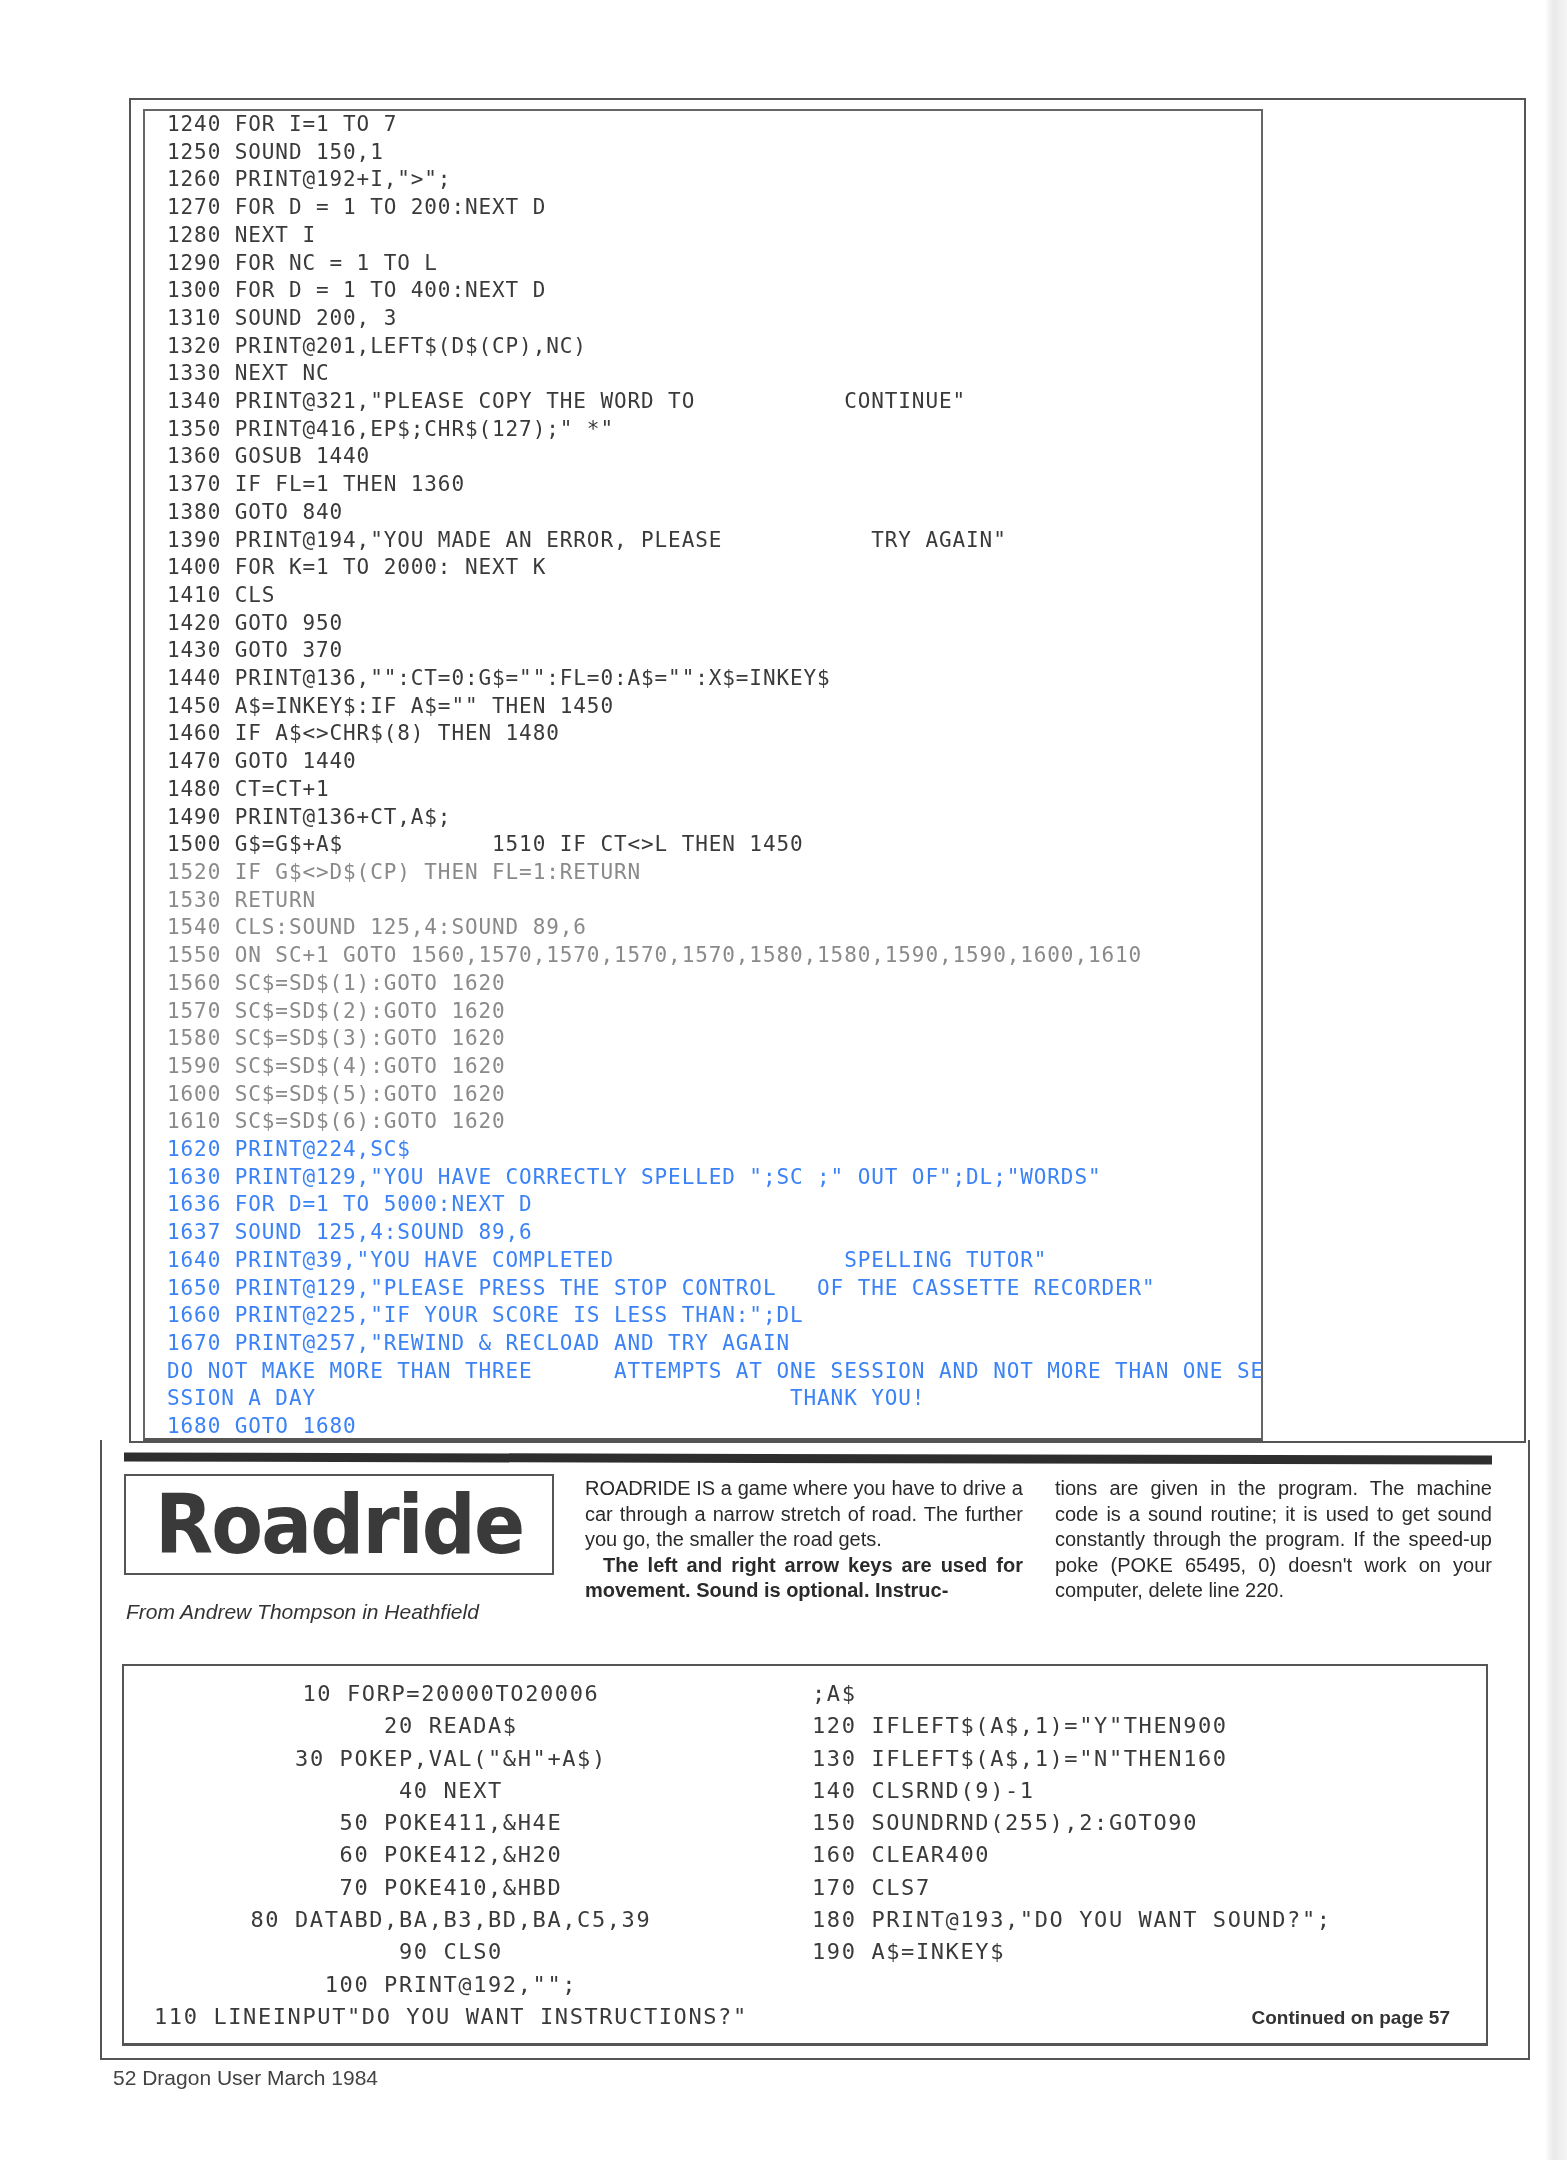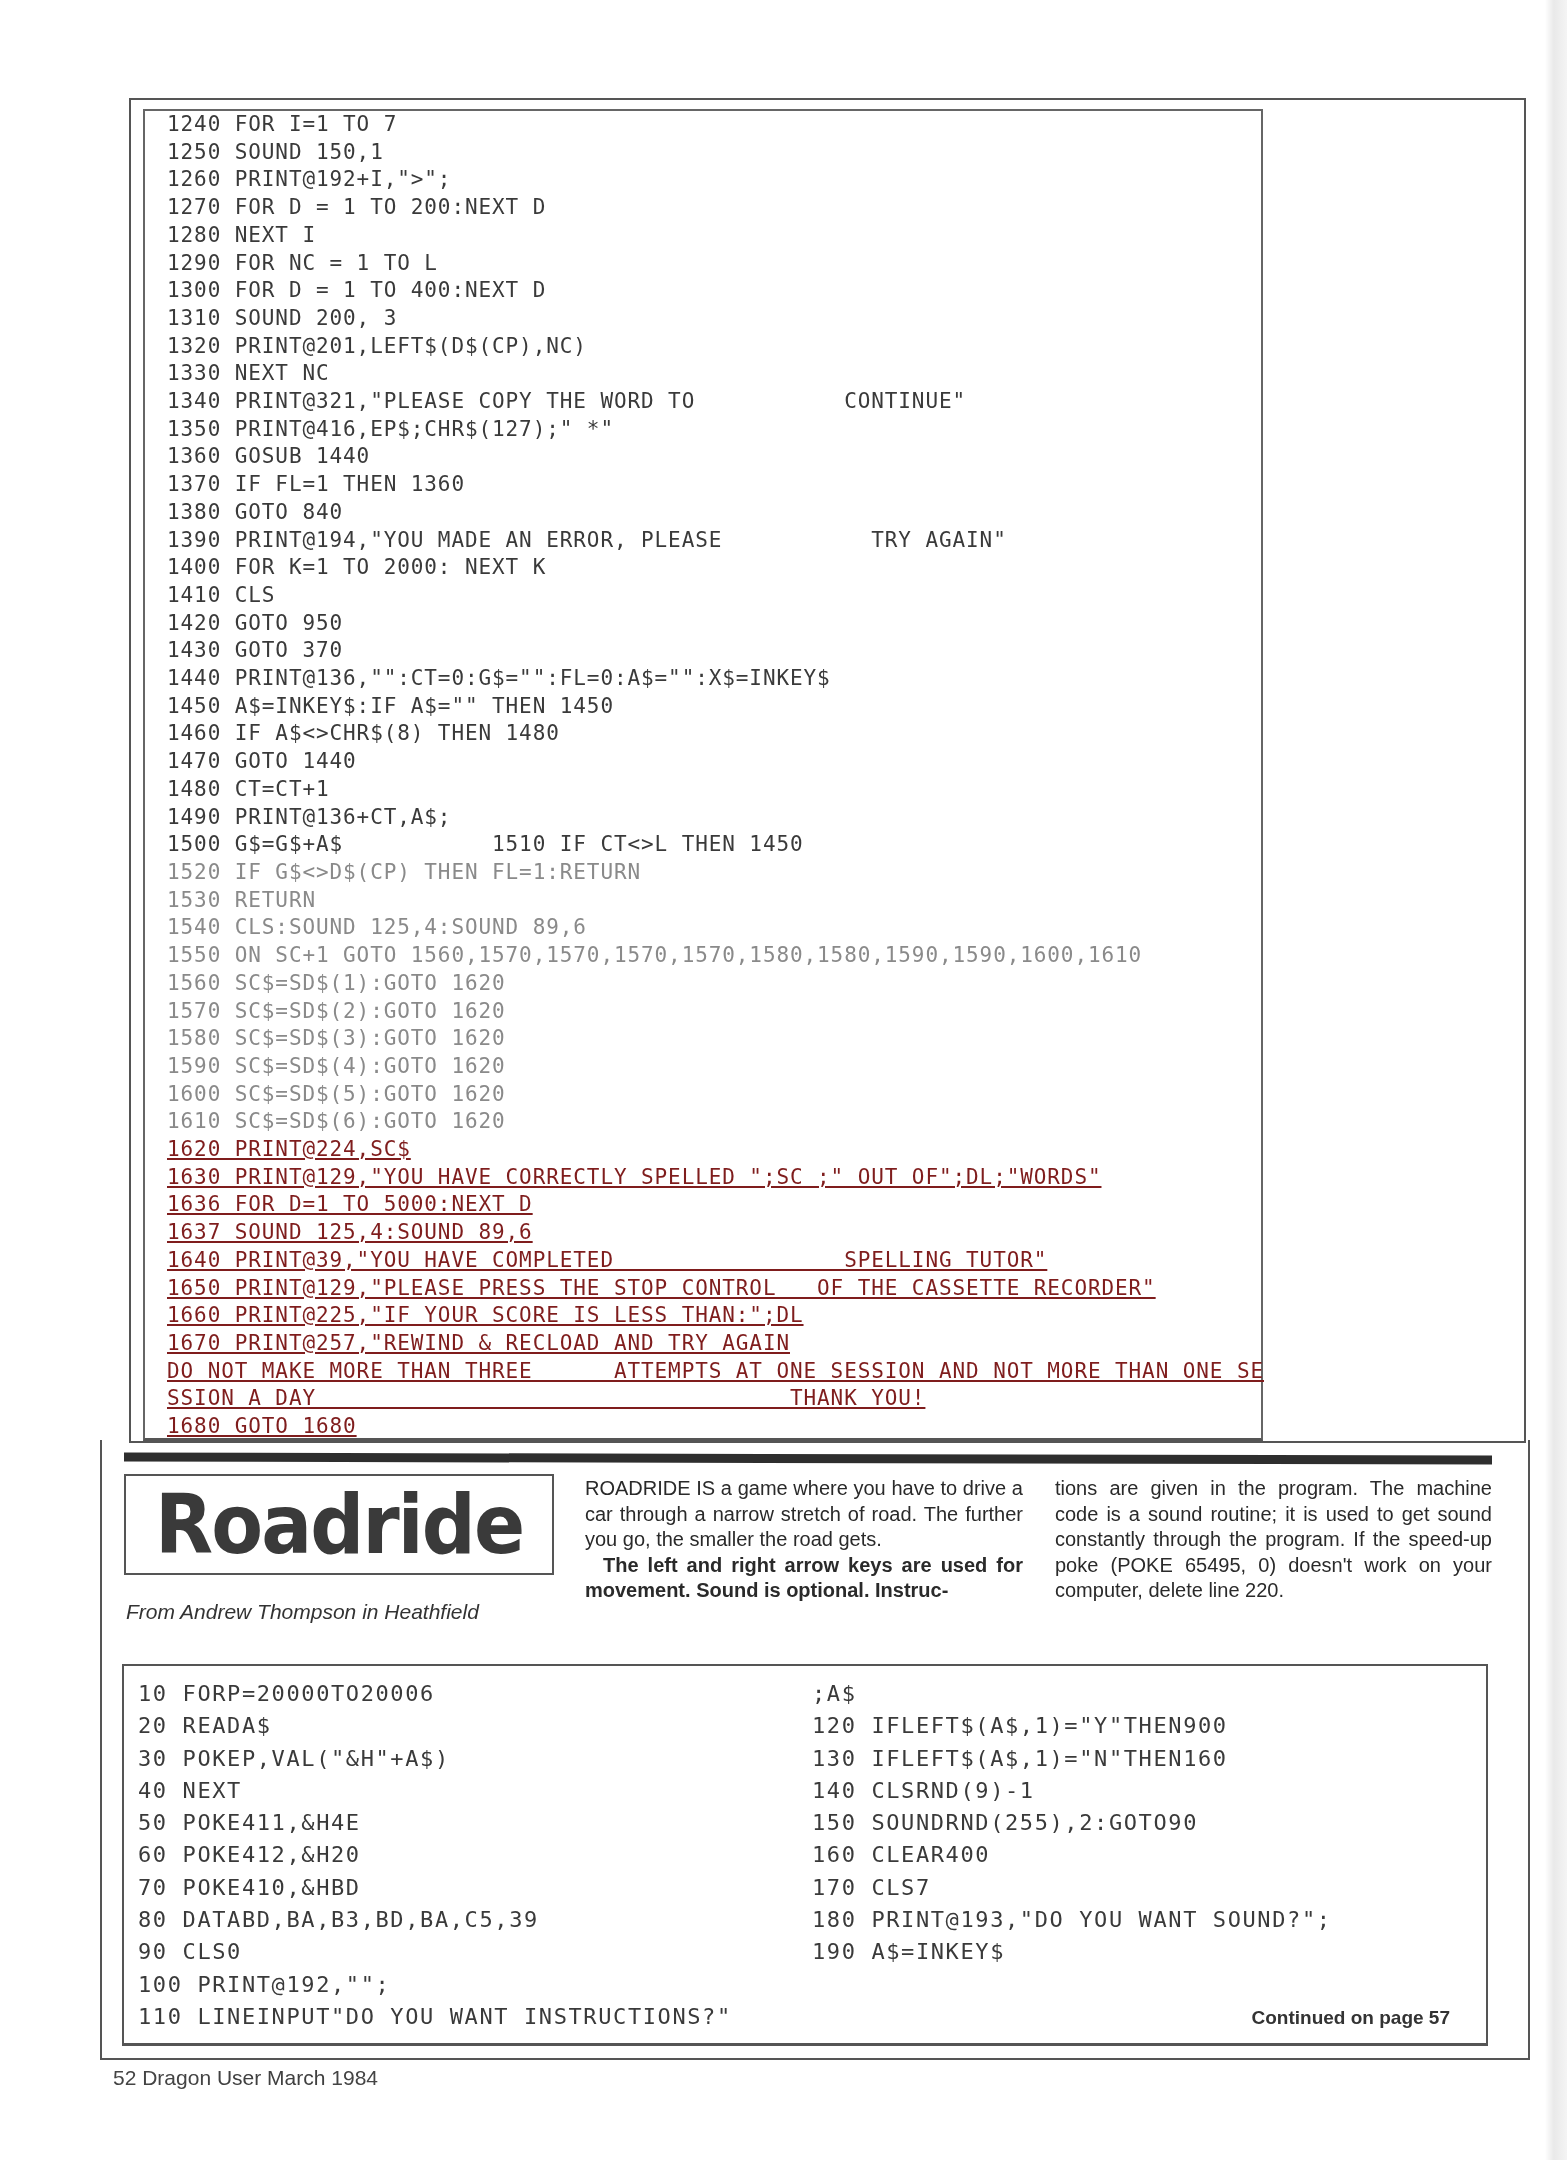--- a/index.html
+++ b/index.html
@@ -37,7 +37,7 @@
   }
   .listing .ln { display: block; }
   .listing .faded { color: #8a8a8a; }
-  .listing .fade2 { color: #7f1d1d; text-decoration: underline; }
+  .listing .fade2 { color: #3b82f6; }
 
   
   .thick-bar {

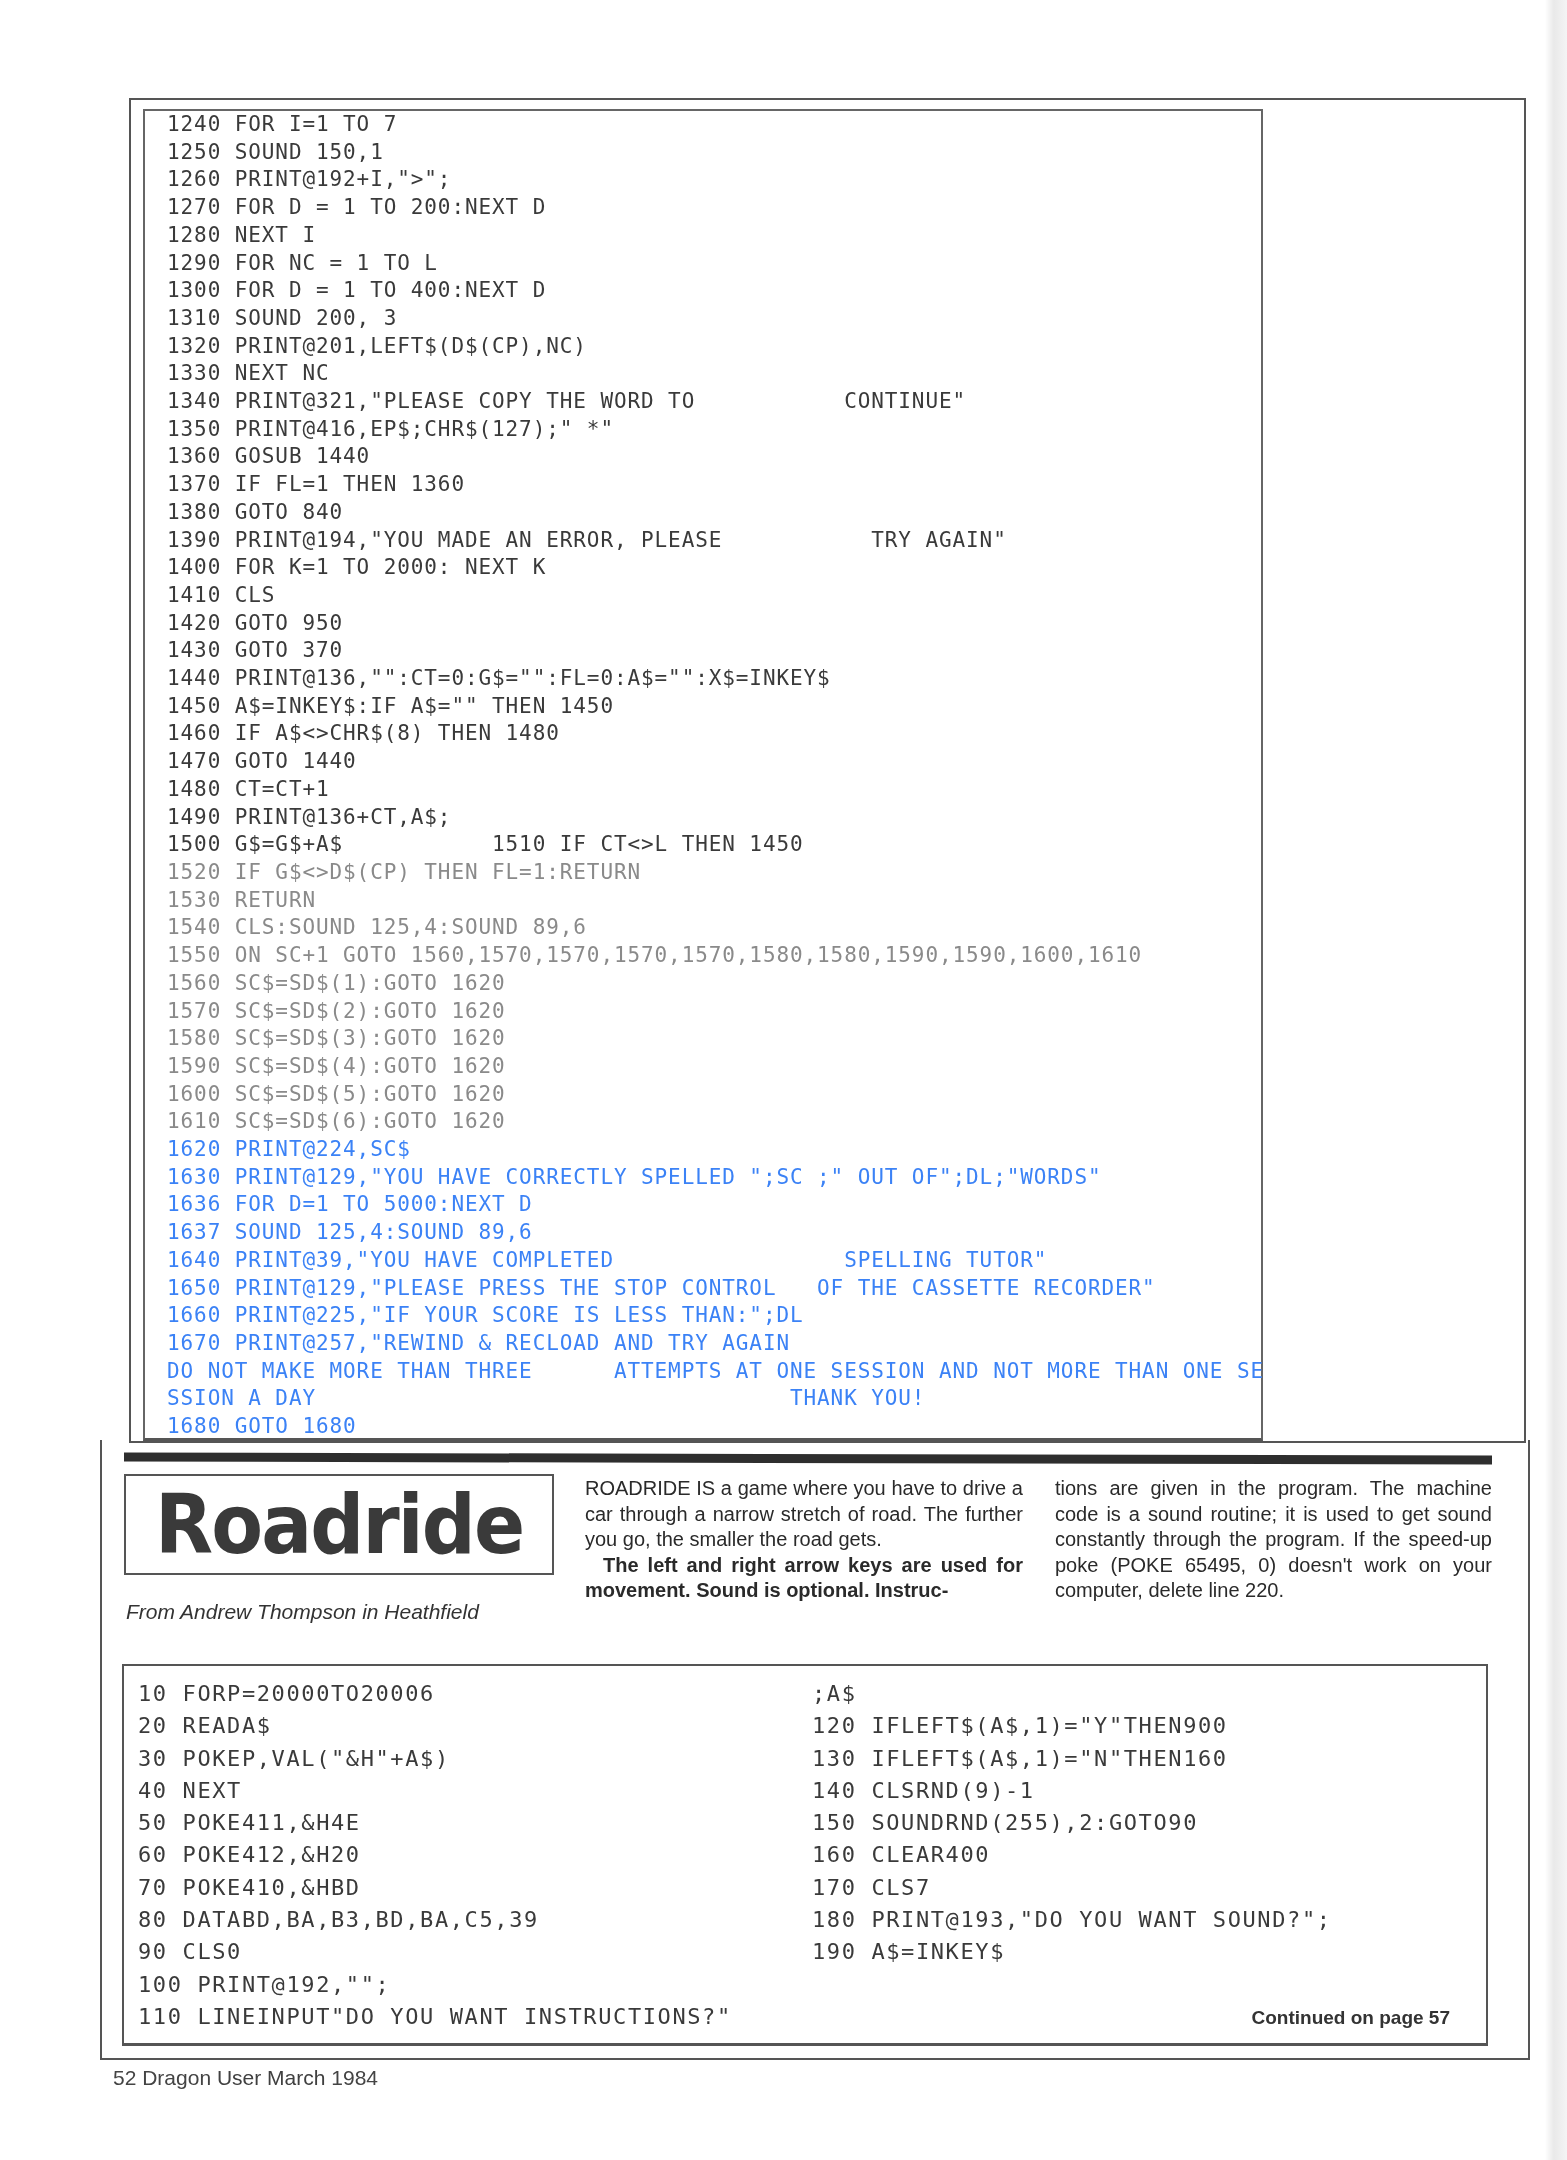--- a/index.html
+++ b/index.html
@@ -91,7 +91,7 @@
     color: #3a3a3a; letter-spacing: 1.6px; white-space: pre;
   }
   .code2 .ln { display: block; }
-  .code2-left { left: 14px; top: 12px; }
+  .code2-left { left: 30px; top: 12px; text-align: center; }
   .code2-right { left: 688px; top: 12px; }
   .continued {
     position: absolute; right: 36px; bottom: 14px;

